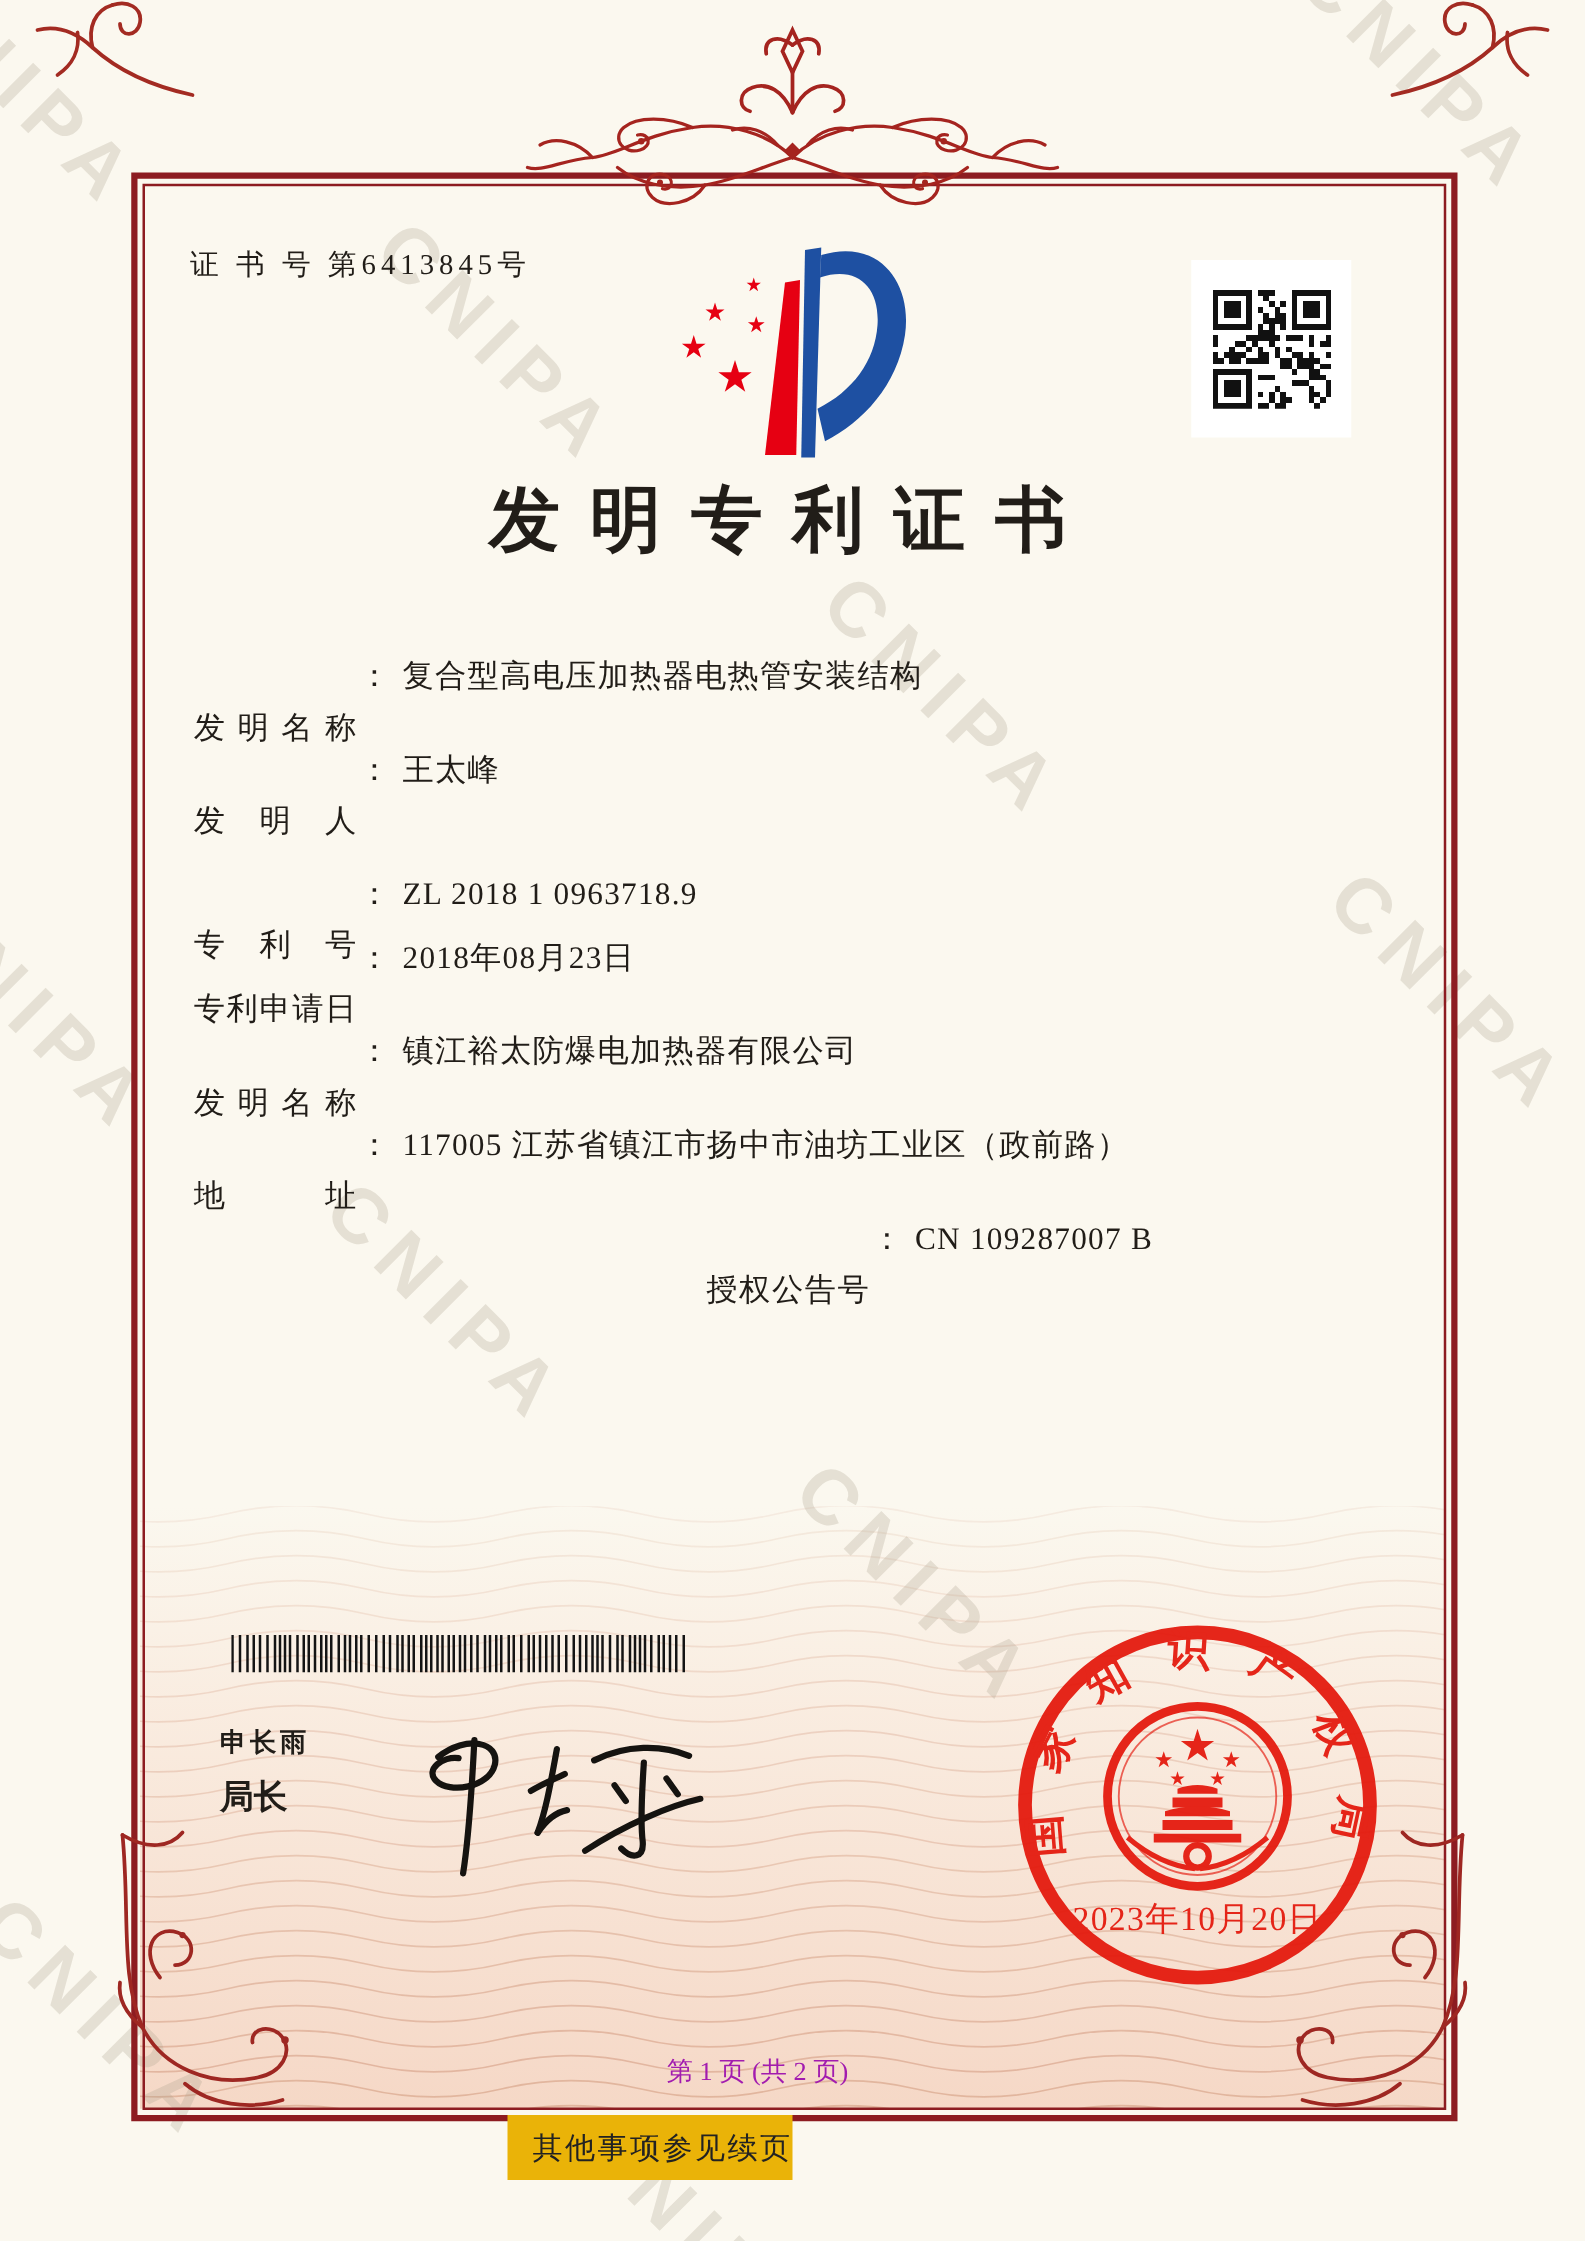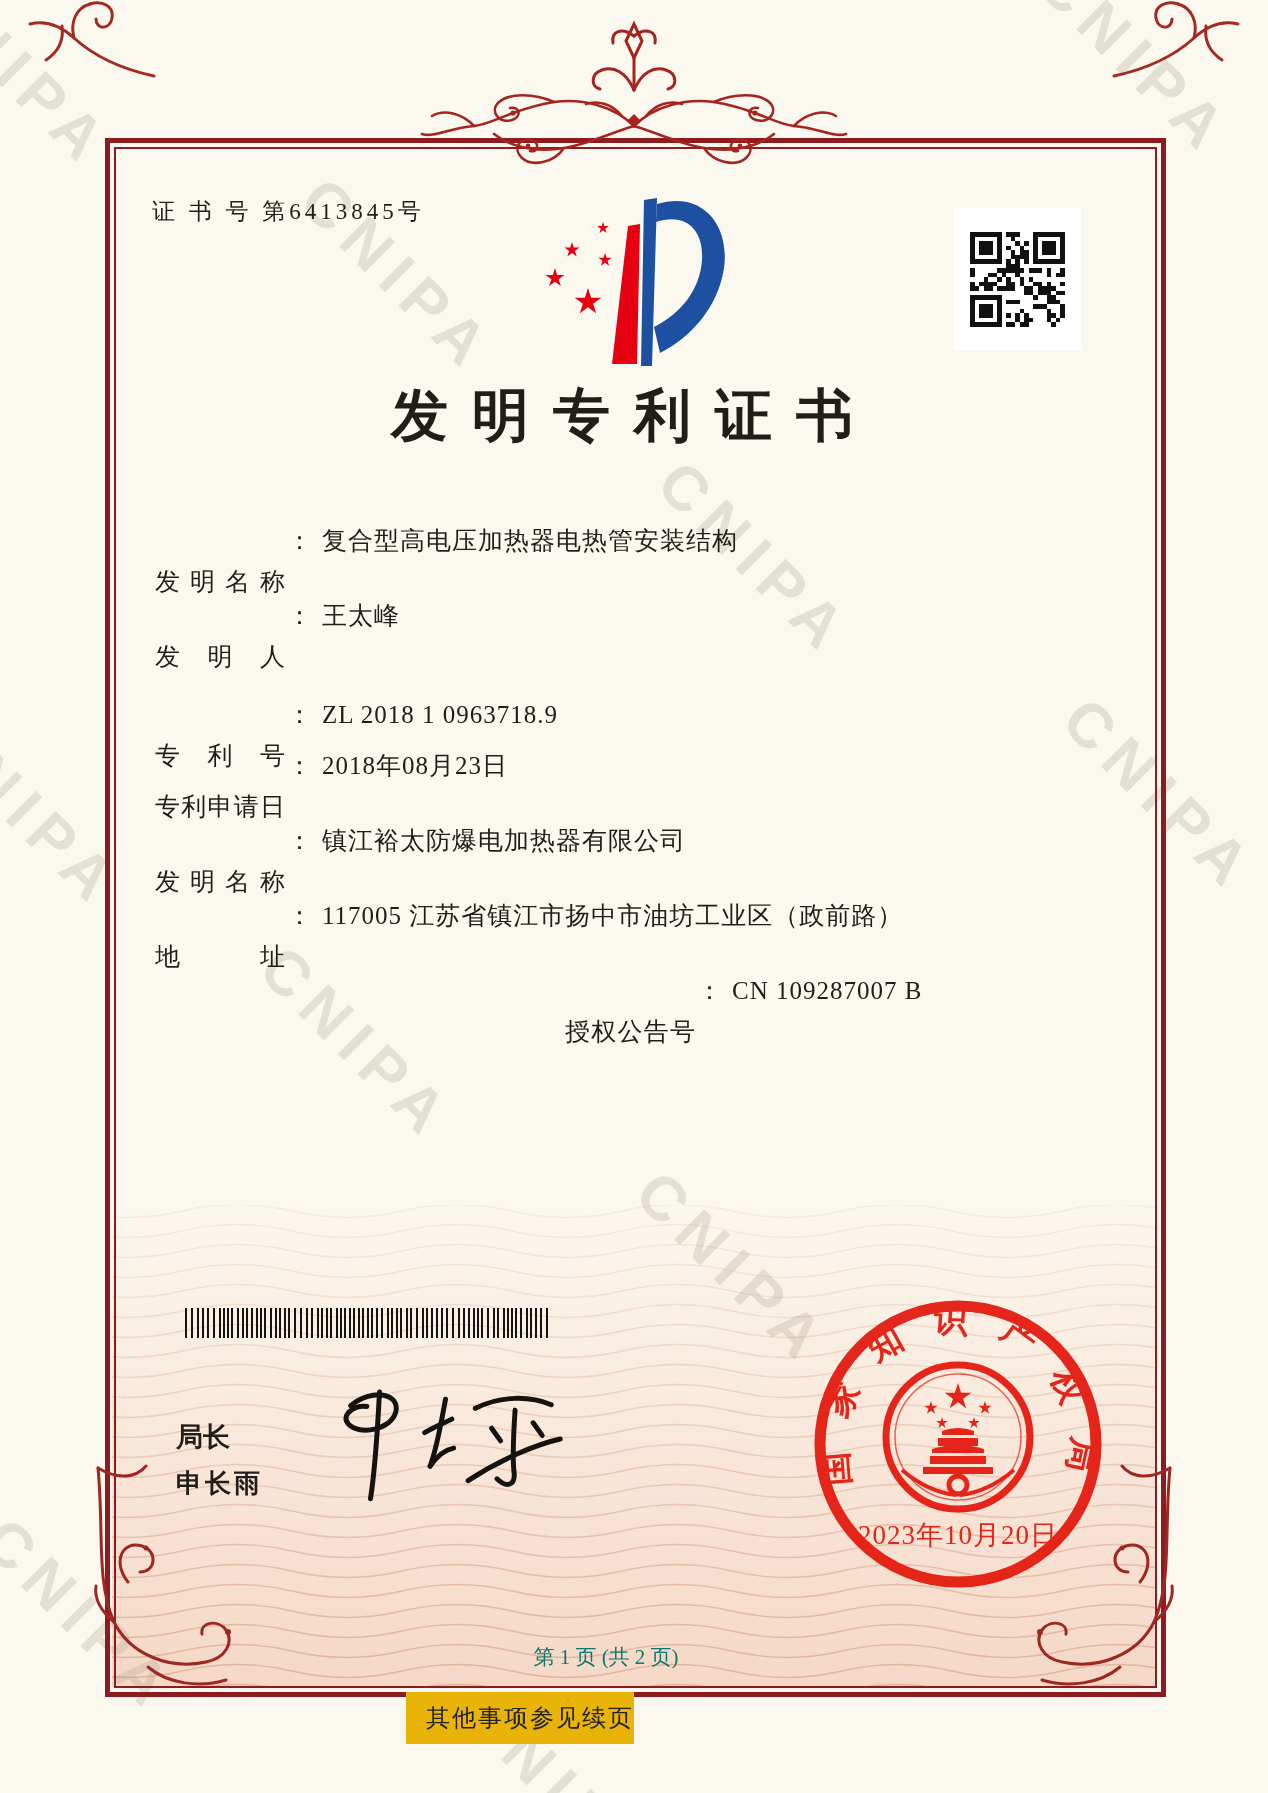--- a/index.html
+++ b/index.html
@@ -41,7 +41,7 @@
   
   .sig-title{left:176px;top:1419px;font-size:27px;font-weight:bold;z-index:5;
       font-family:"Liberation Sans","DejaVu Sans",sans-serif;}
-  .sig-name{left:176px;top:1466px;font-size:26px;font-weight:bold;z-index:5;
+  .sig-name{left:176px;top:1380px;font-size:21px;font-weight:bold;z-index:5;
       font-family:"Liberation Sans","DejaVu Sans",sans-serif;letter-spacing:3px;}
   .sig-hand{left:318px;top:1383px;z-index:5;}
   

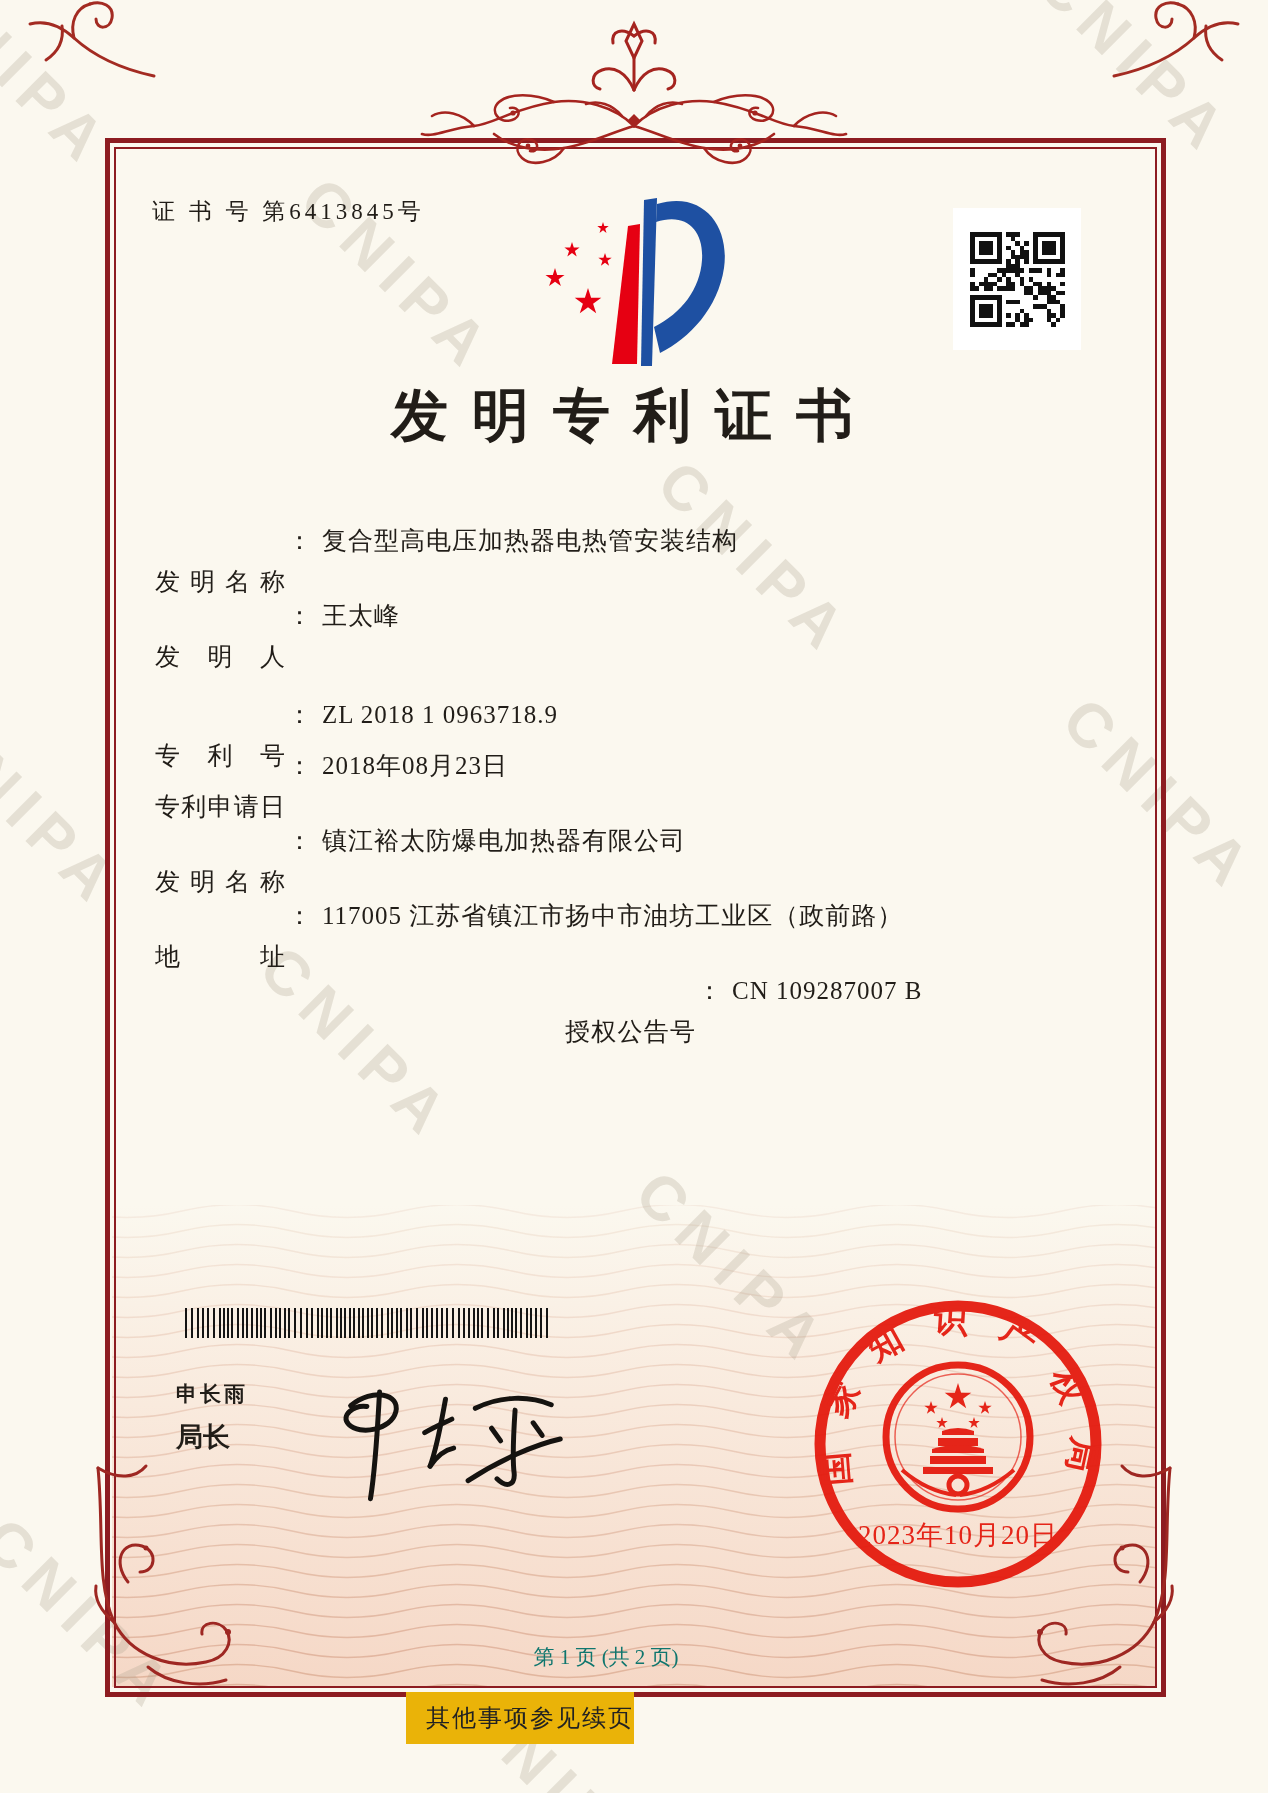--- a/index.html
+++ b/index.html
@@ -47,7 +47,7 @@
   
   .seal{left:808px;top:1294px;z-index:6;opacity:.93;}
   
-  .pageno{left:0;right:56px;top:1643px;text-align:center;font-size:21px;z-index:4;color:#0f766e;}
+  .pageno{left:0;right:56px;top:1643px;text-align:center;font-size:21px;z-index:4;color:#a21caf;}
   .cont-wrap{left:406px;top:1692px;width:228px;height:52px;background:#eab308;z-index:4;
       display:flex;align-items:center;justify-content:flex-end;}
   .cont-text{font-size:24px;letter-spacing:2px;color:#222;}

